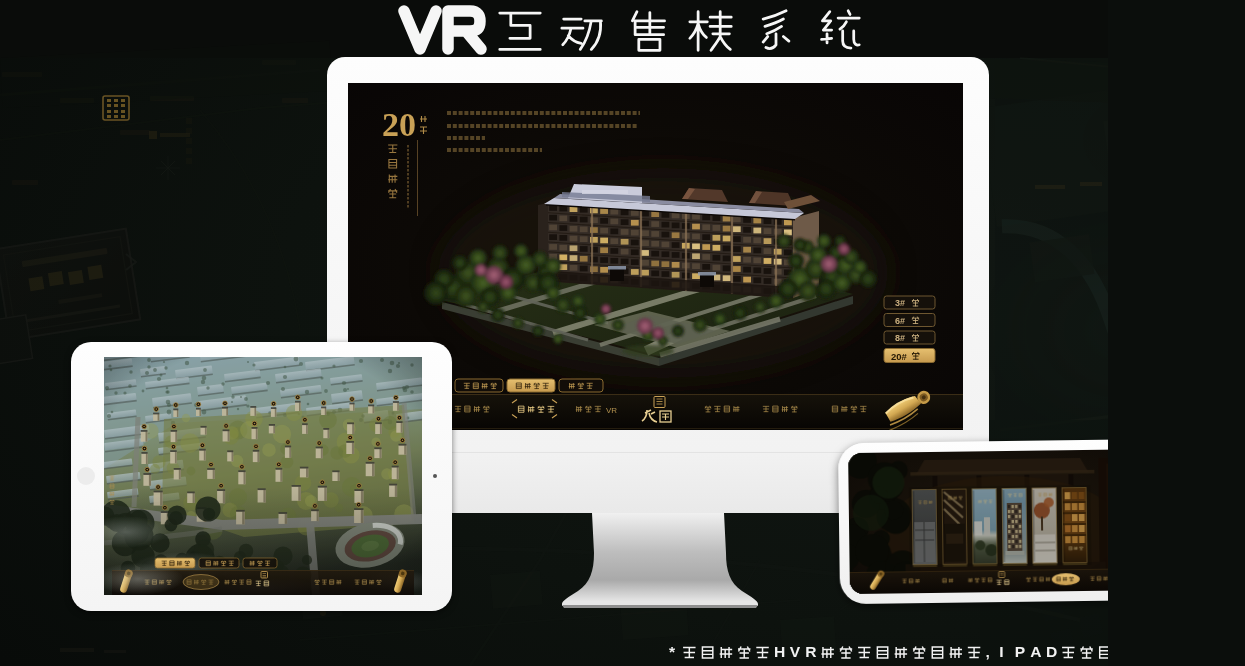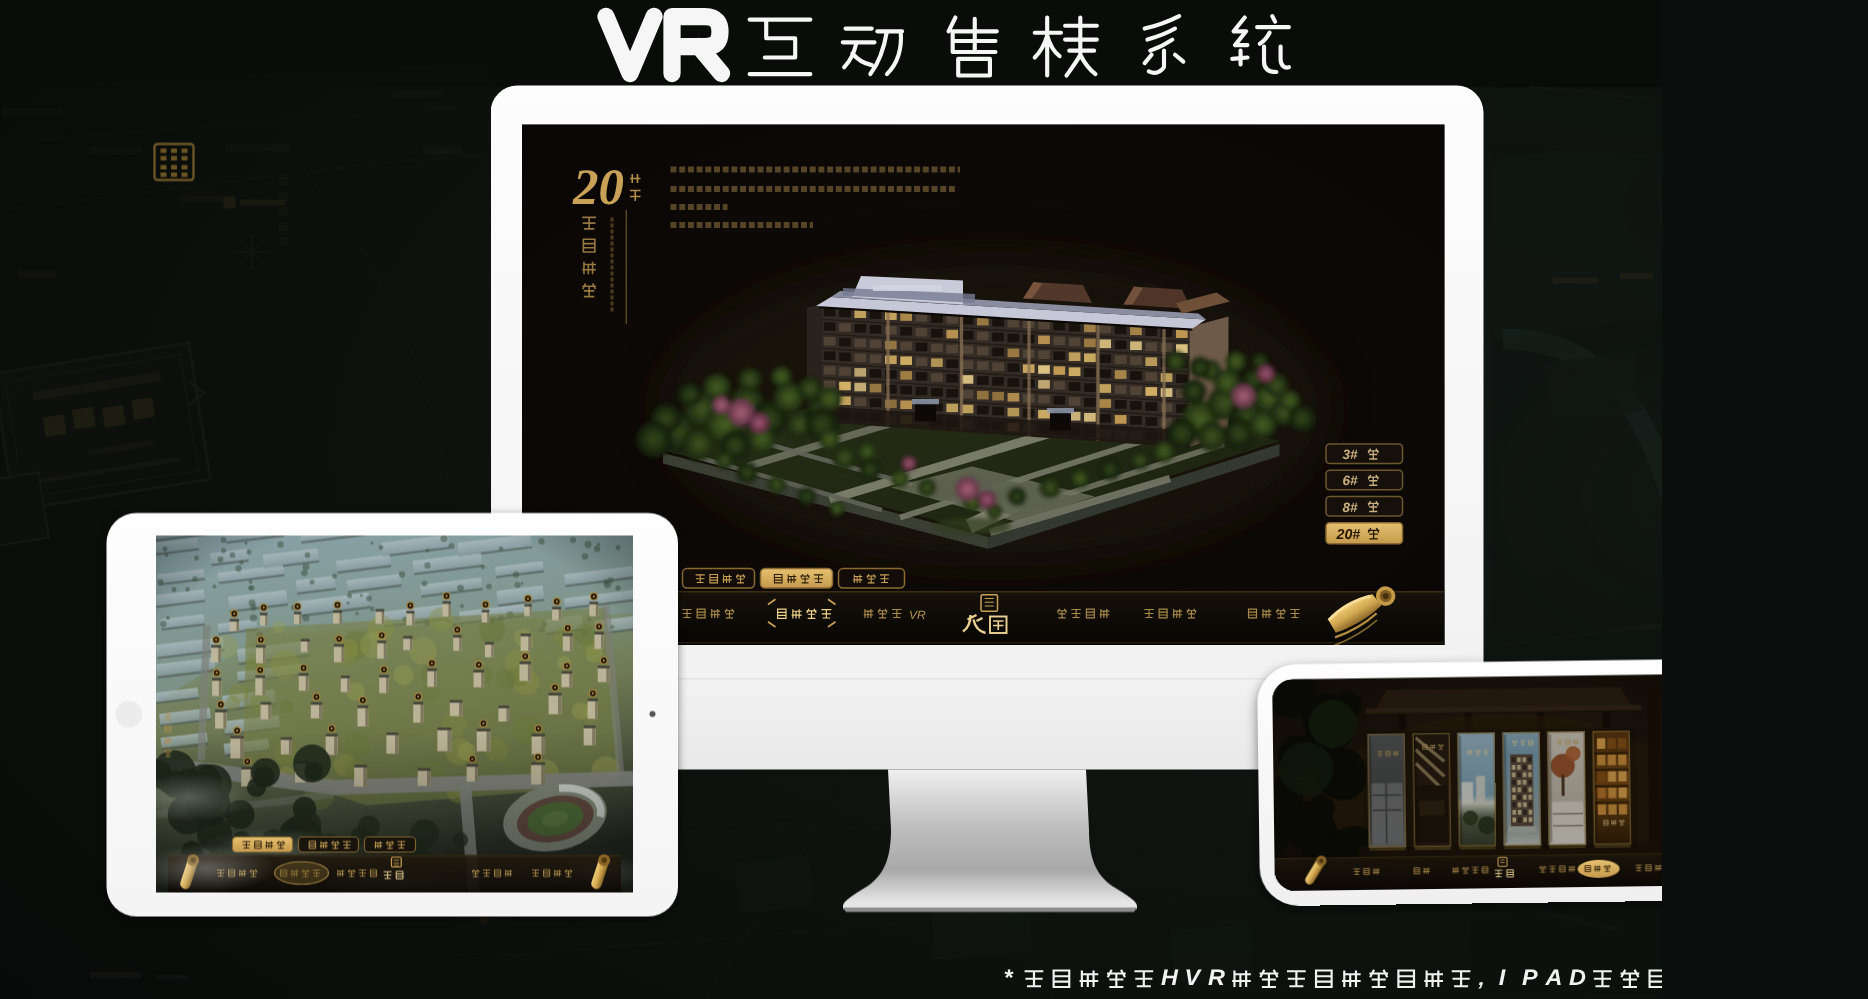--- a/index.html
+++ b/index.html
@@ -3,7 +3,7 @@
 <meta charset="utf-8">
 <style>
 html,body{margin:0;padding:0;background:#0b0e0c;}
-#stage{position:relative;width:1108px;height:666px;overflow:hidden;background:#0b0e0c;font-family:"Liberation Sans",sans-serif;font-style:italic;}
+#stage{position:relative;width:1108px;height:666px;overflow:hidden;background:#0b0e0c;font-family:"Liberation Sans",sans-serif;}
 .abs{position:absolute;}
 </style>
 </head>

